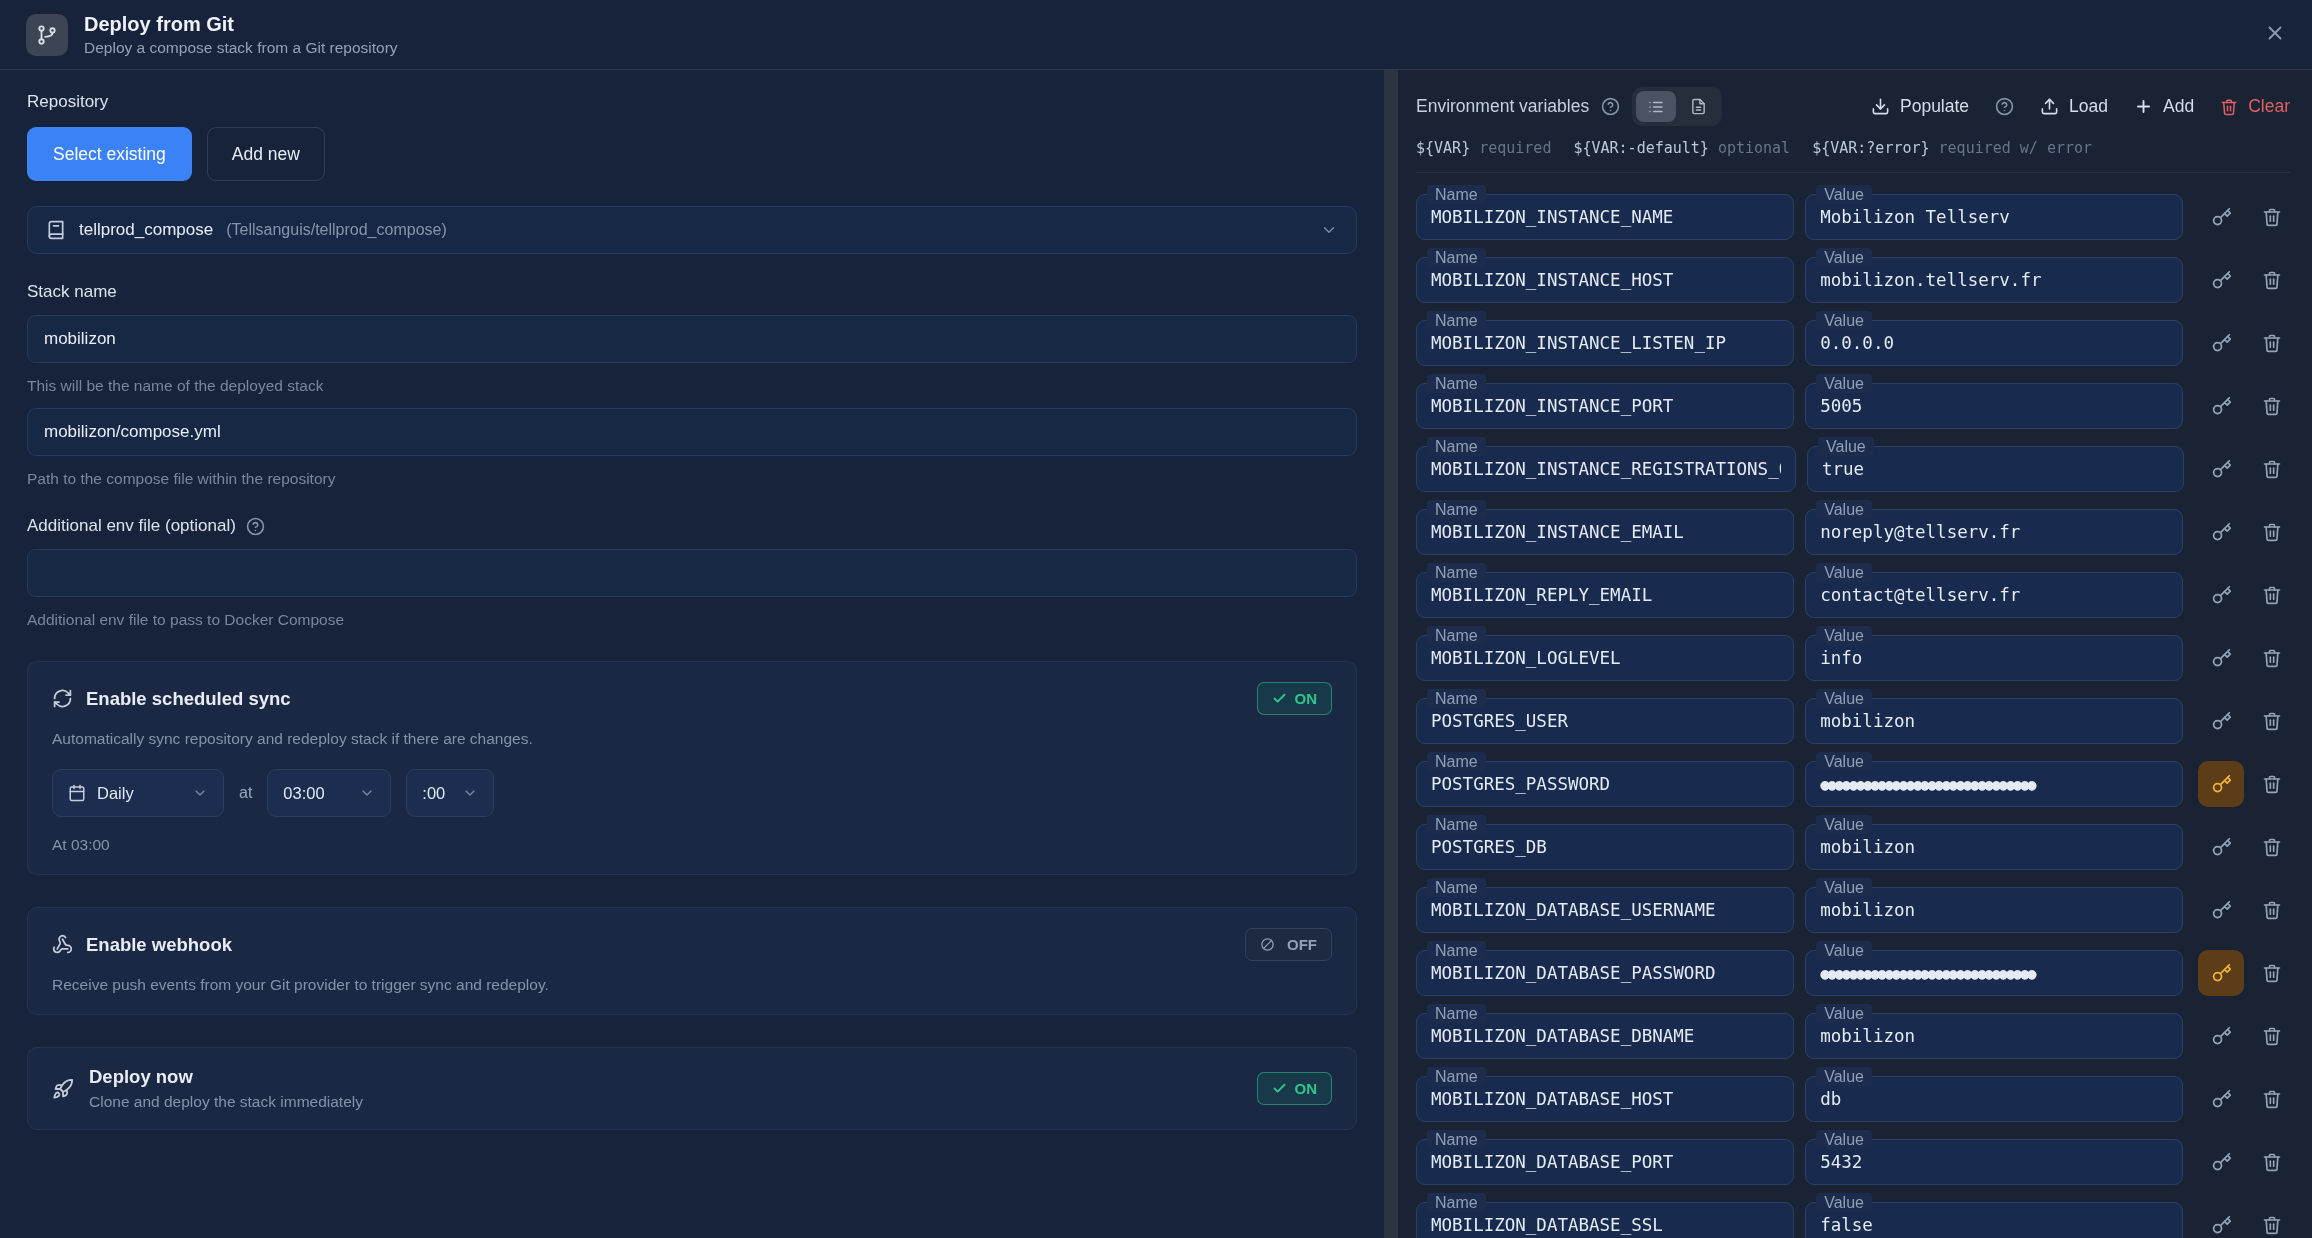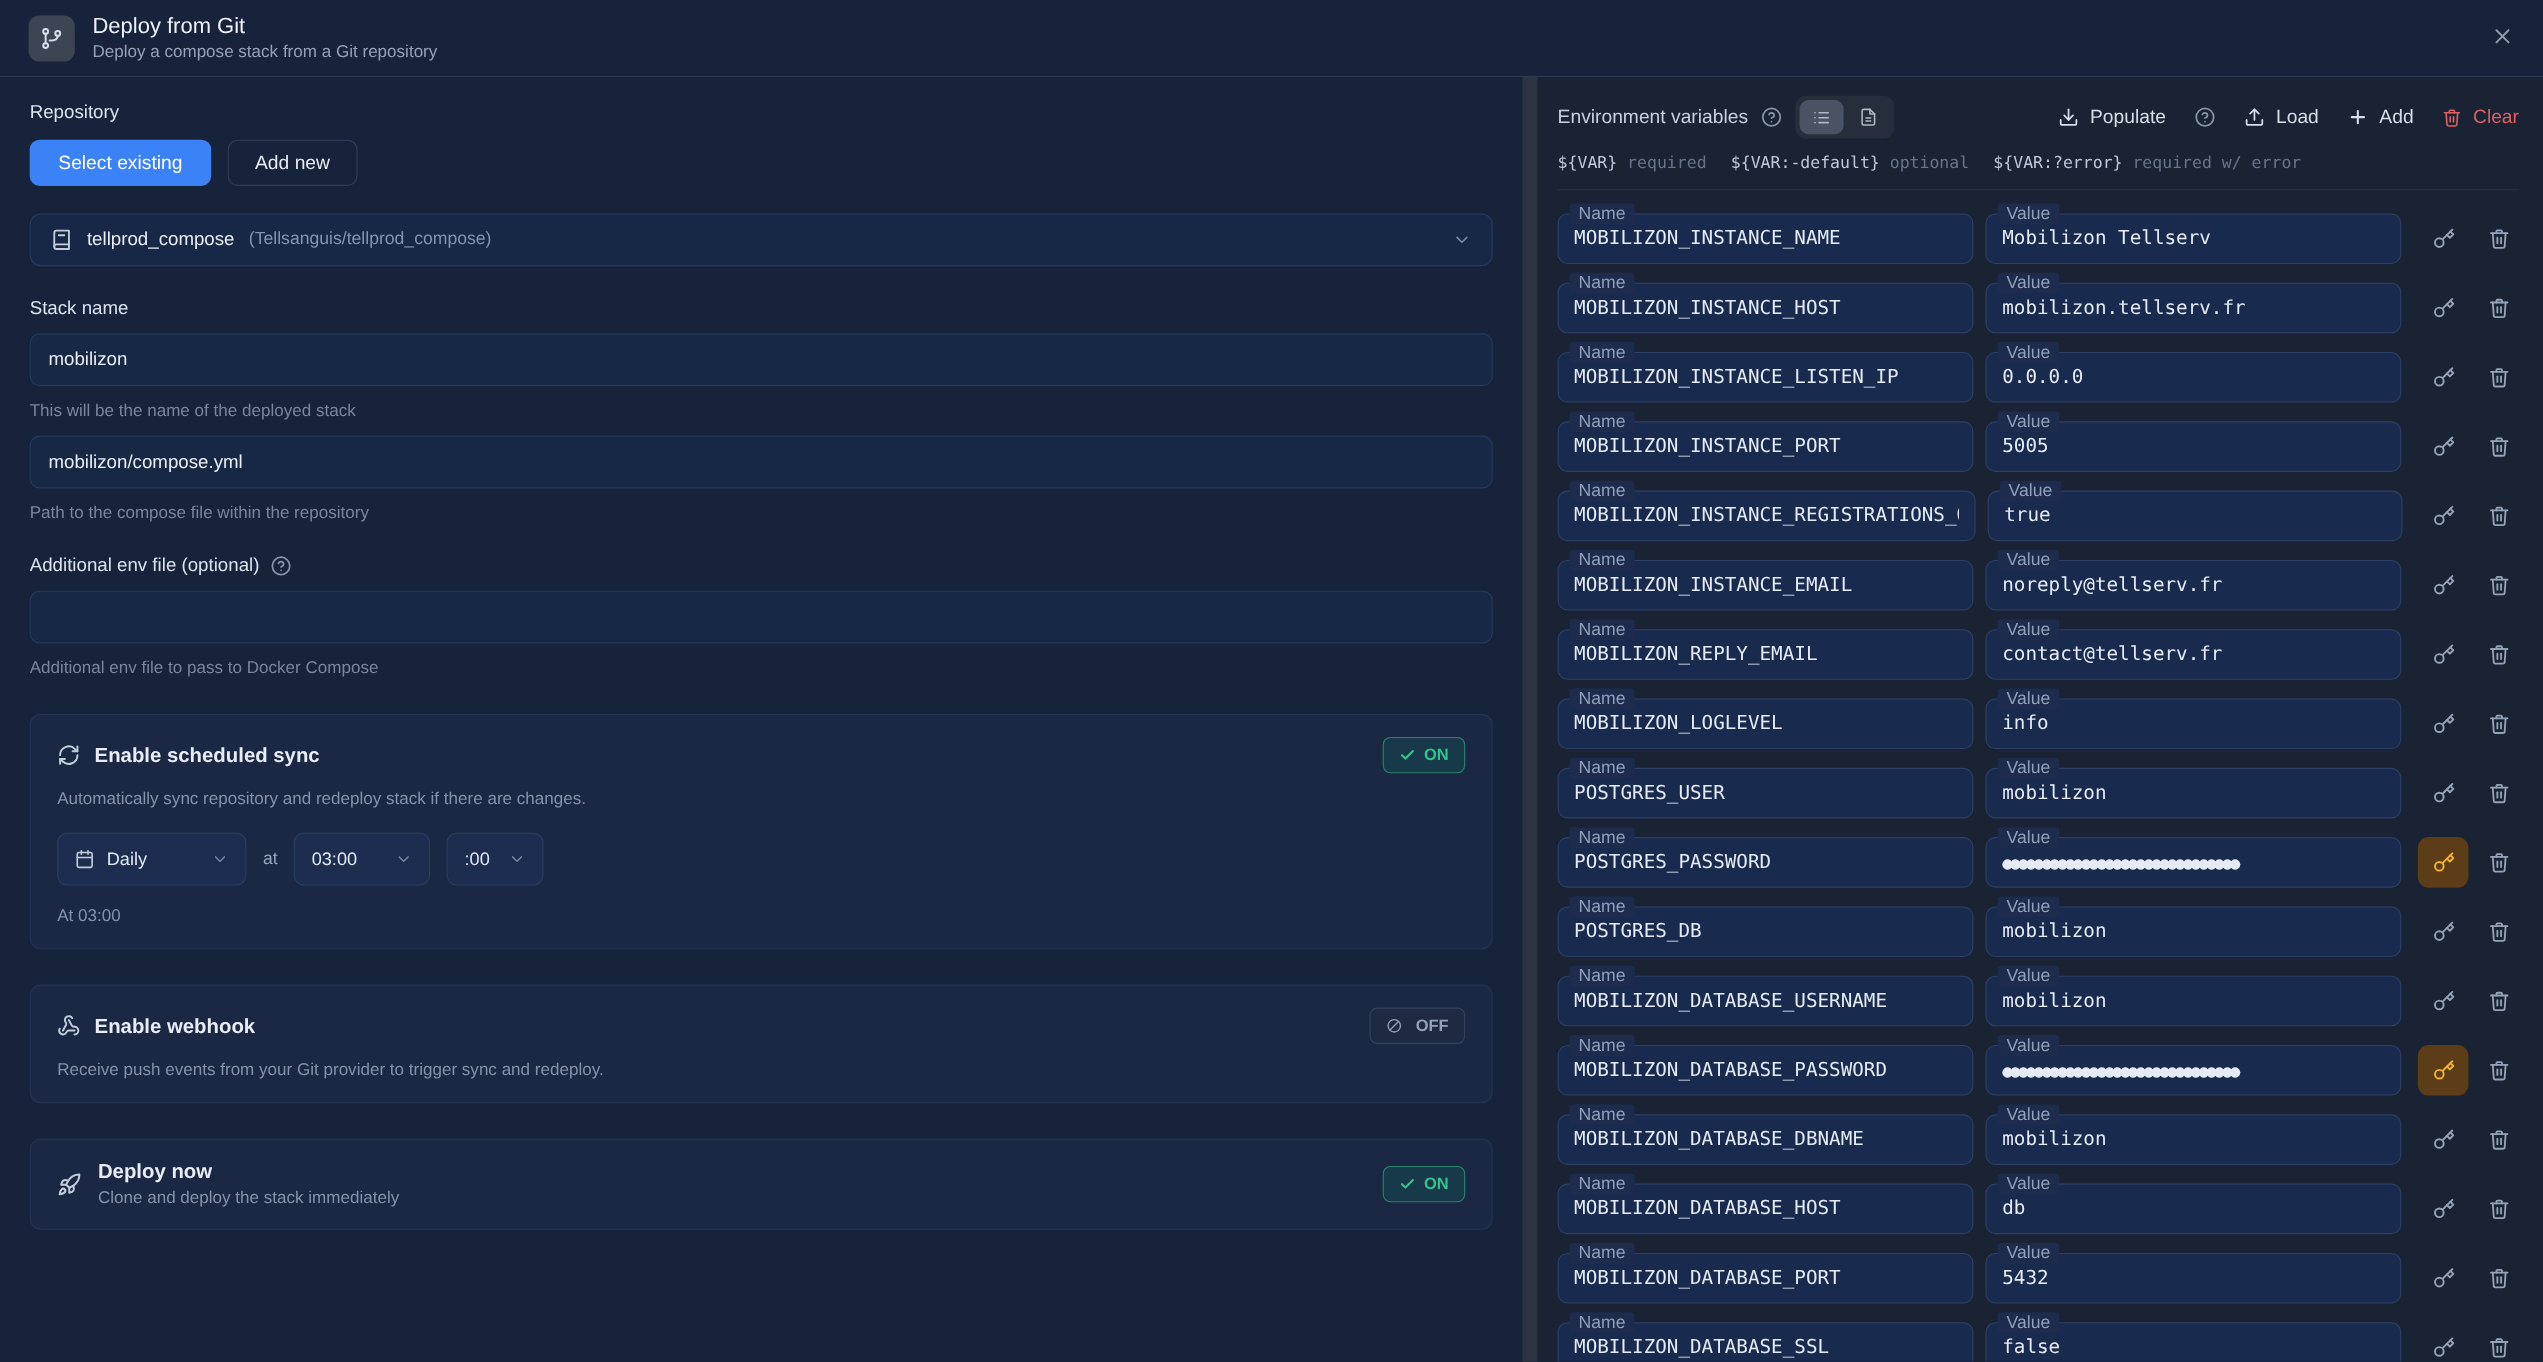--- a/index.html
+++ b/index.html
@@ -22,7 +22,7 @@
     display:grid;place-items:center;flex:none;
   }
   .header-titles{ display:flex; flex-direction:column; gap:3px; }
-  .header-title{ font-size:20px; font-weight:400; color:#eef2f8; }
+  .header-title{ font-size:20px; font-weight:700; color:#eef2f8; }
   .header-subtitle{ font-size:15.5px; color:#93a2b8; }
   .close-btn{ position:absolute; right:26px; top:22px; color:#8e9bab; cursor:pointer; }
 

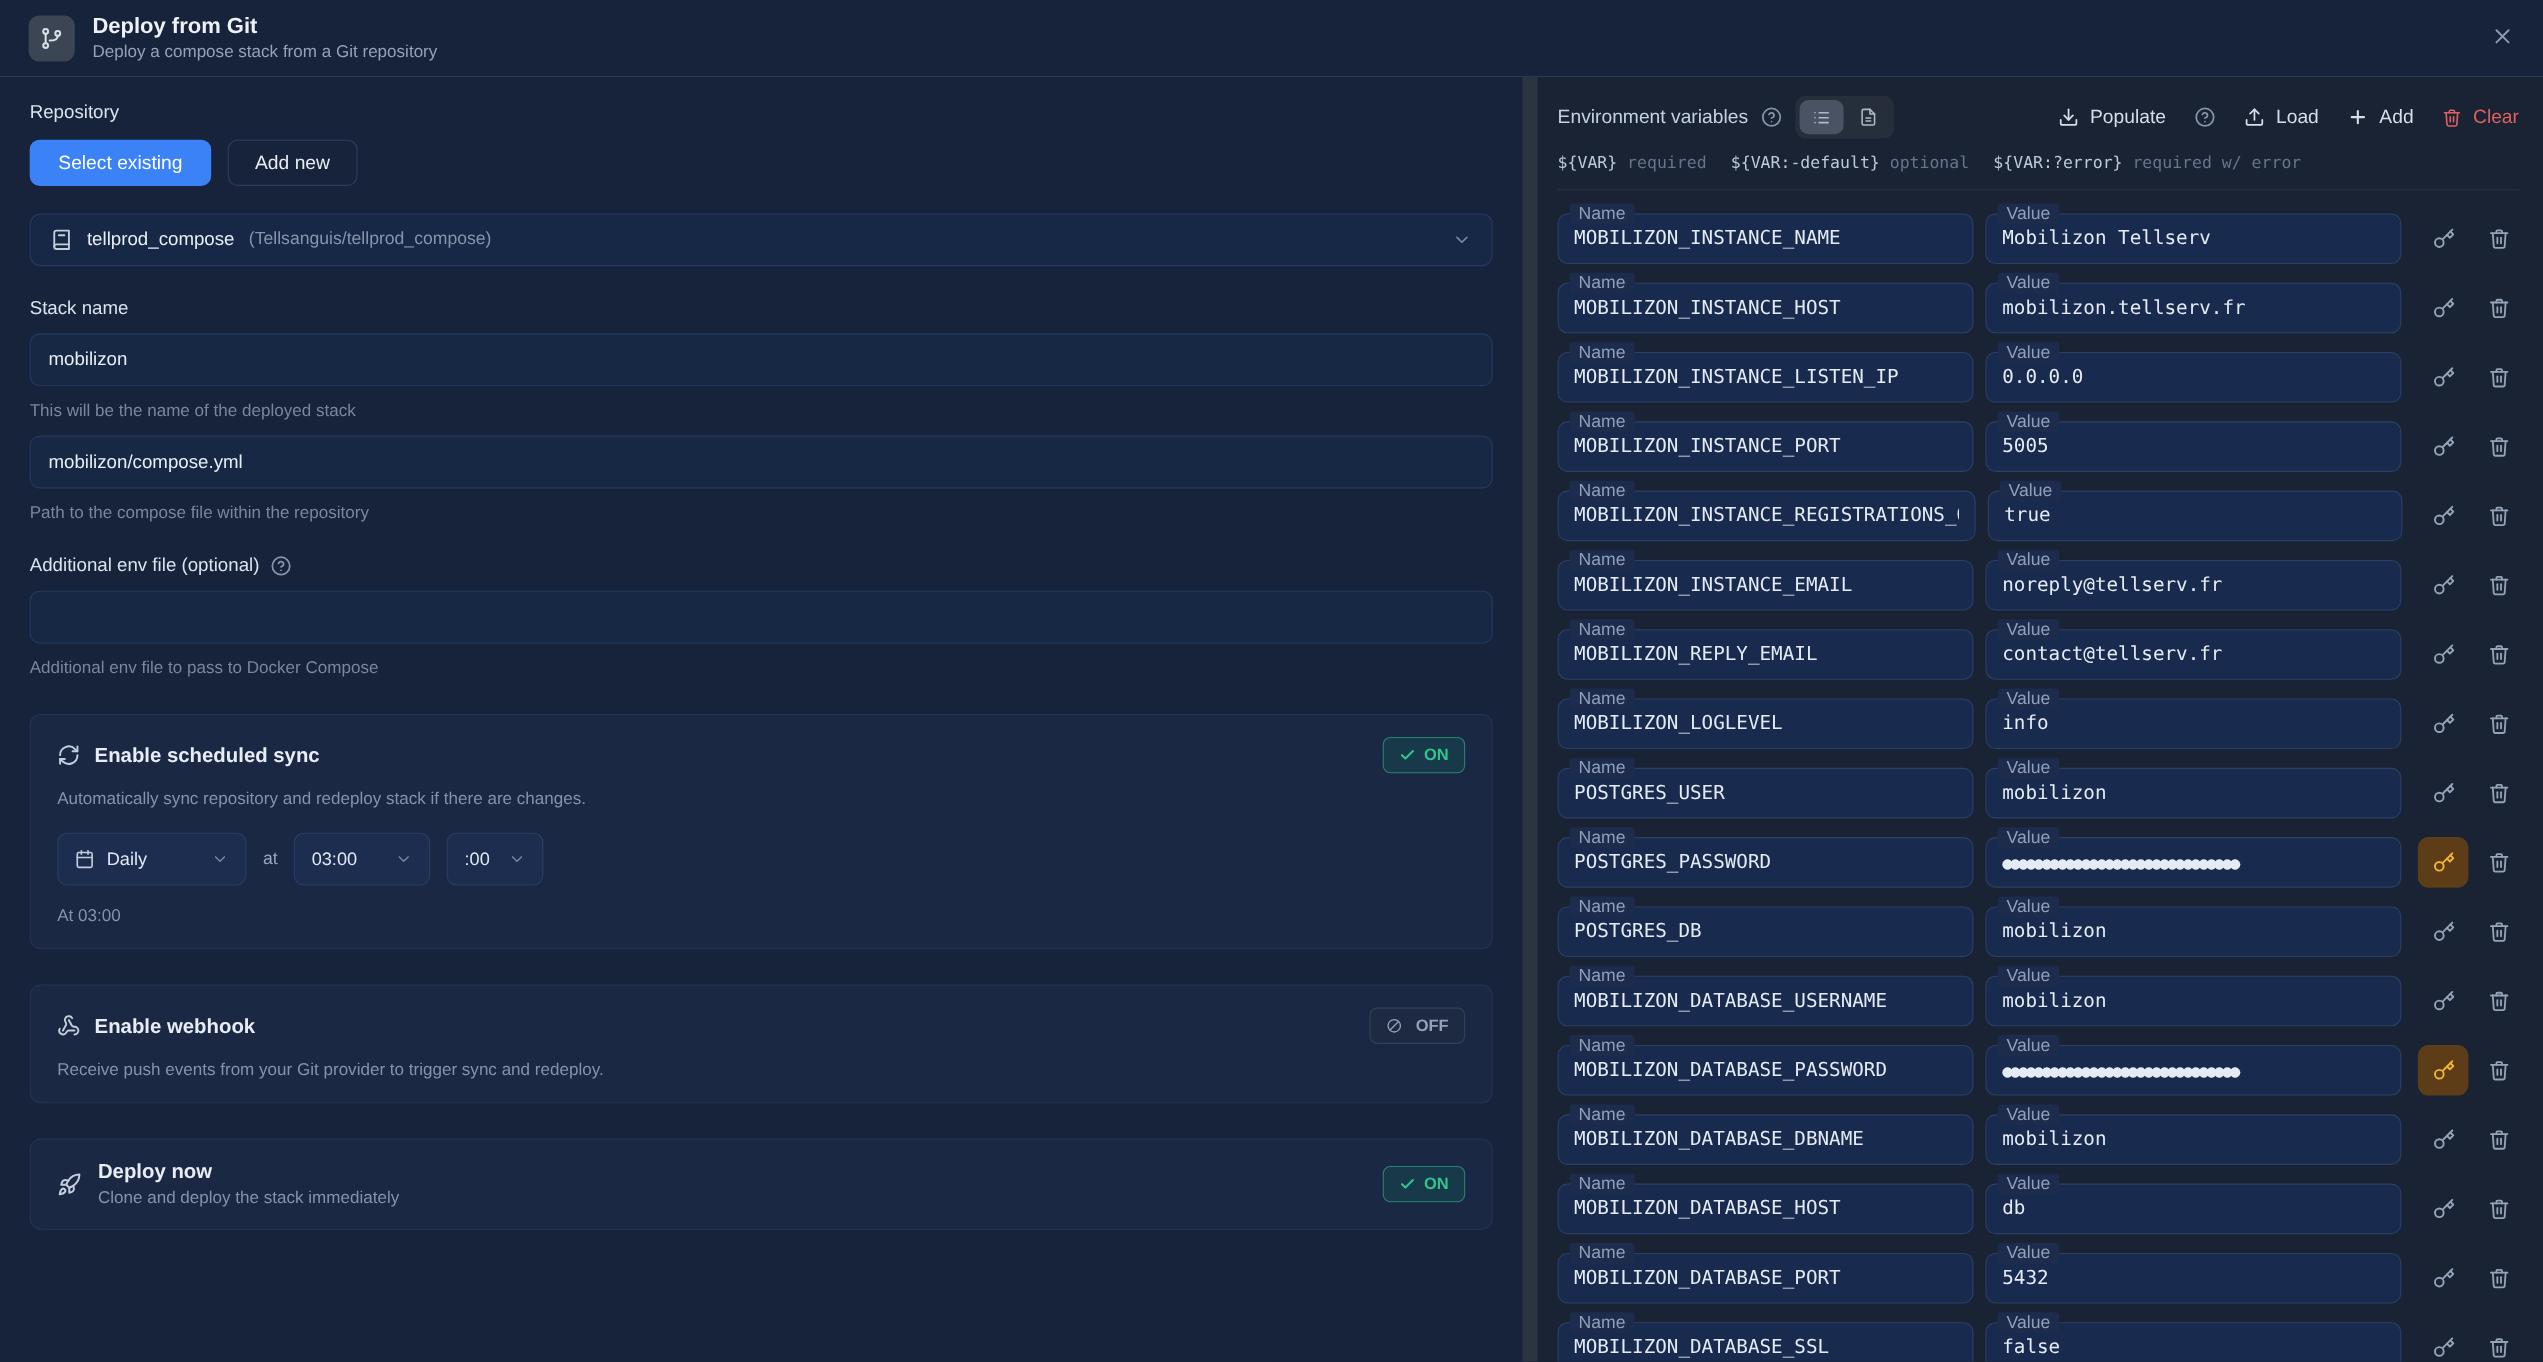--- a/index.html
+++ b/index.html
@@ -35,7 +35,7 @@
   
   .section-label{ font-size:17px; font-weight:500; color:#dbe3ee; display:flex; align-items:center; gap:10px; }
   .seg-row{ display:flex; gap:15px; margin-top:15px; }
-  .btn{ height:42px; display:flex; align-items:center; justify-content:center;
+  .btn{ height:54px; display:flex; align-items:center; justify-content:center;
         border-radius:9px; font-size:17.5px; cursor:pointer; }
   .btn-primary{ background:#3b82f6; color:#fff; padding:0 26px; }
   .btn-ghost{ border:1px solid #2e3e59; color:#e8edf4; padding:0 24px; background:transparent; }

